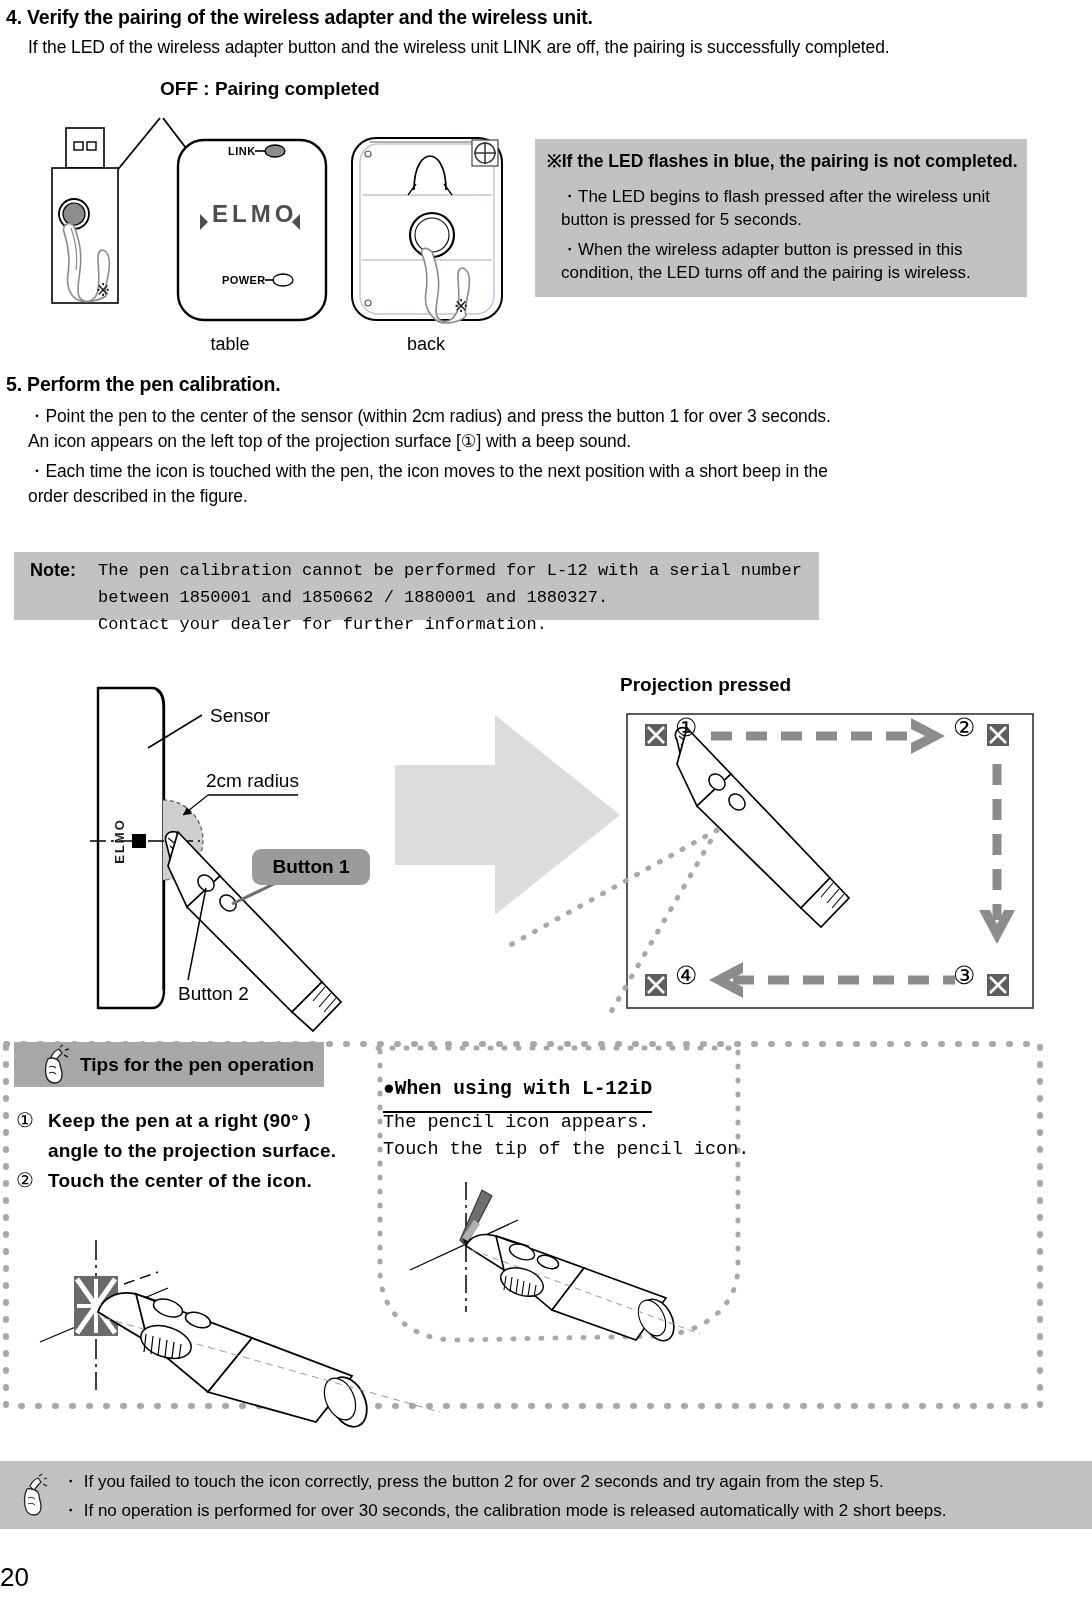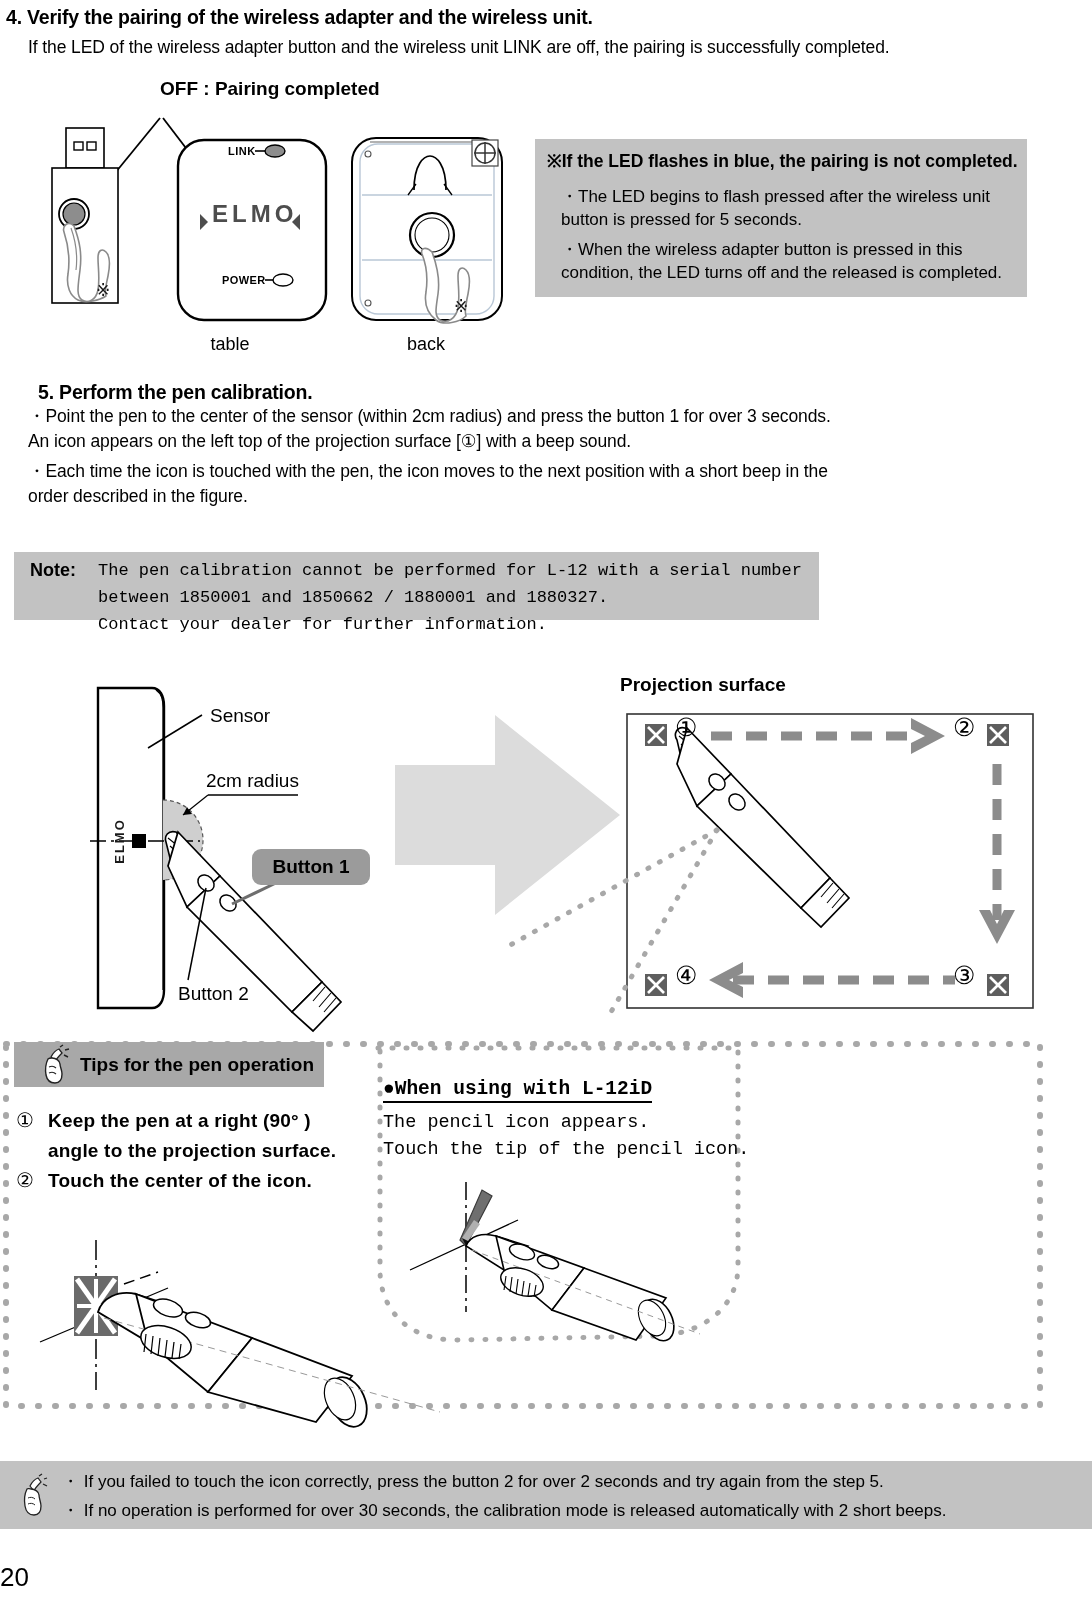--- a/index.html
+++ b/index.html
@@ -216,7 +216,7 @@
     <div style="position:absolute; left:26px; top:46px; font-size:17px;">・The LED begins to flash pressed after the wireless unit</div>
     <div style="position:absolute; left:26px; top:71px; font-size:17px;">  button is pressed for 5 seconds.</div>
     <div style="position:absolute; left:26px; top:99px; font-size:17px;">・When the wireless adapter button is pressed in this</div>
-    <div style="position:absolute; left:26px; top:124px; font-size:17px;">  condition, the LED turns off and the released is completed.</div>
+    <div style="position:absolute; left:26px; top:124px; font-size:17px;">  condition, the LED turns off and the pairing is wireless.</div>
   </div>
 
   <div class="abs h-step" style="left:6px; top:381px;margin-left:32px;">5. Perform the pen calibration.</div>

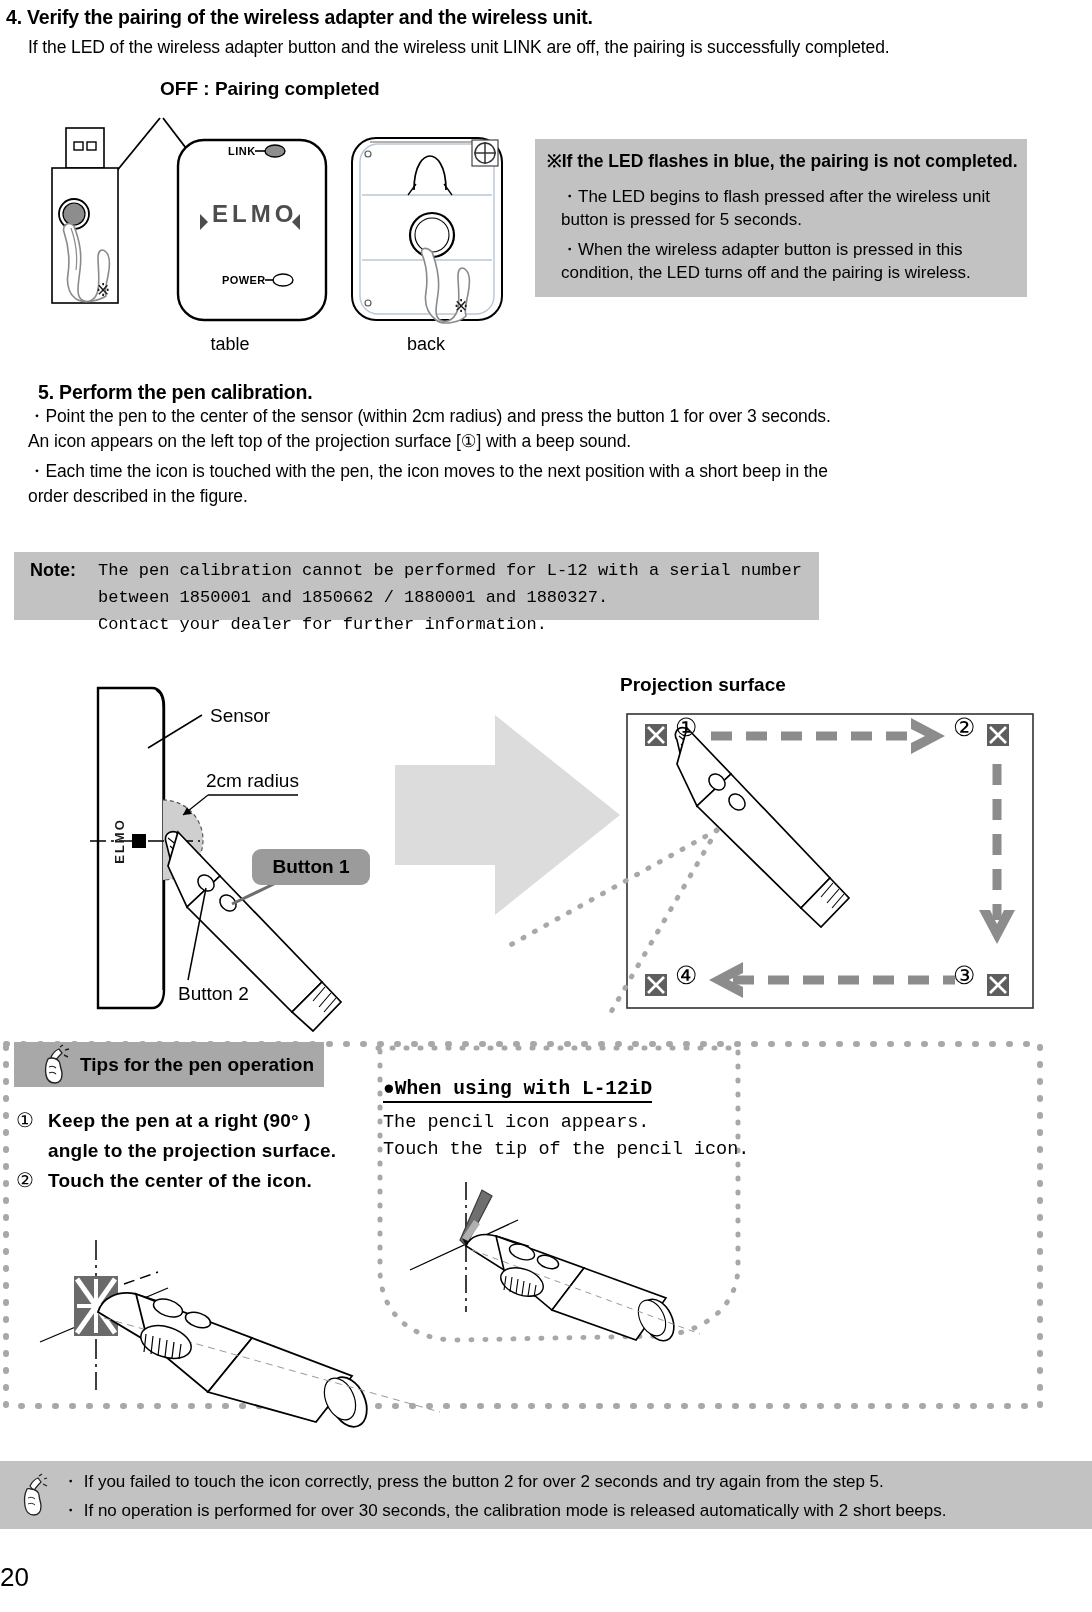--- a/index.html
+++ b/index.html
@@ -219,7 +219,7 @@
     <div style="position:absolute; left:26px; top:124px; font-size:17px;">  condition, the LED turns off and the pairing is wireless.</div>
   </div>
 
-  <div class="abs h-step" style="left:6px; top:381px;margin-left:32px;">5. Perform the pen calibration.</div>
+  <div class="abs h-step" style="left:6px; top:373px;">5. Perform the pen calibration.</div>
 
   <div class="abs body-txt" style="left:28px; top:404px;">・Point the pen to the center of the sensor (within 2cm radius) and press the button 1 for over 3 seconds.</div>
   <div class="abs body-txt" style="left:28px; top:431px;"> An icon appears on the left top of the projection surface [①] with a beep sound.</div>

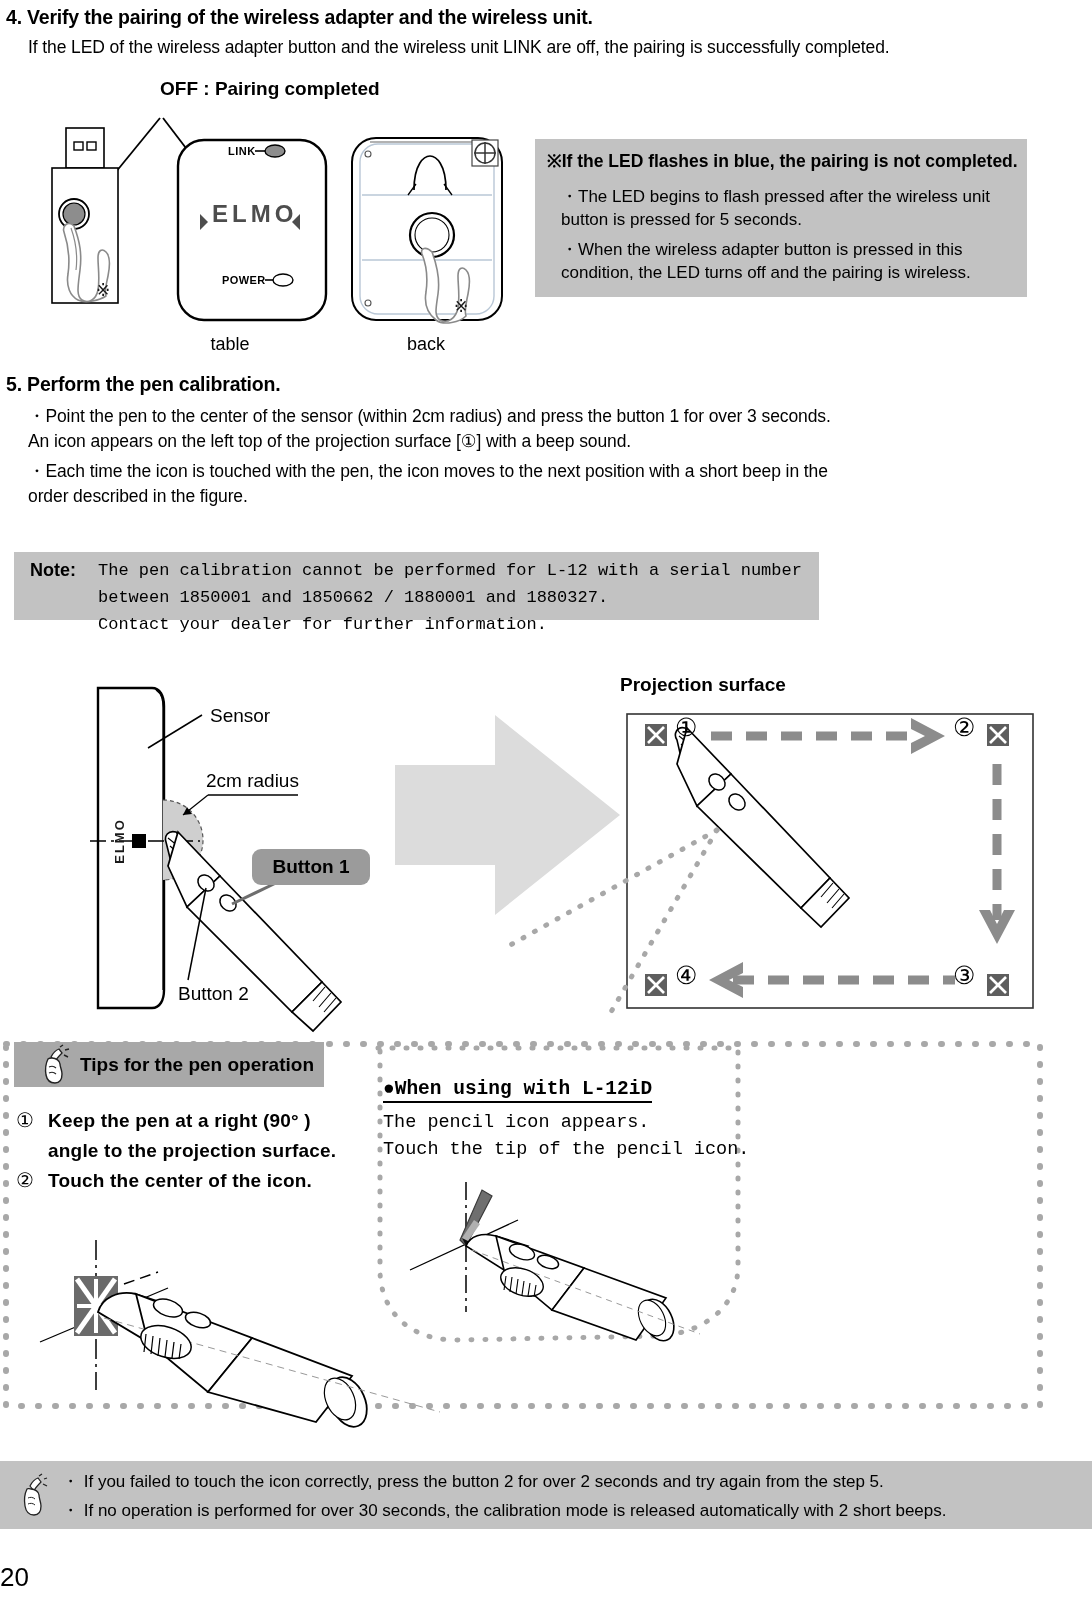--- a/index.html
+++ b/index.html
@@ -280,7 +280,7 @@
     <path d="M0 75 L100 75 L100 25 L225 125 L100 225 L100 175 L0 175 Z" fill="#dcdcdc"></path>
   </svg>
 
-  <div class="proj-caption" style="left:620px; top:674px;">Projection surface</div>
+  <div class="proj-caption" style="left:620px; top:674px;">Projection pressed</div>
 
   <svg class="abs" style="left:625px; top:712px;" width="410" height="298" viewBox="0 0 410 298">
     <rect x="2" y="2" width="406" height="294" fill="#fff" stroke="#333" stroke-width="1.6"></rect>

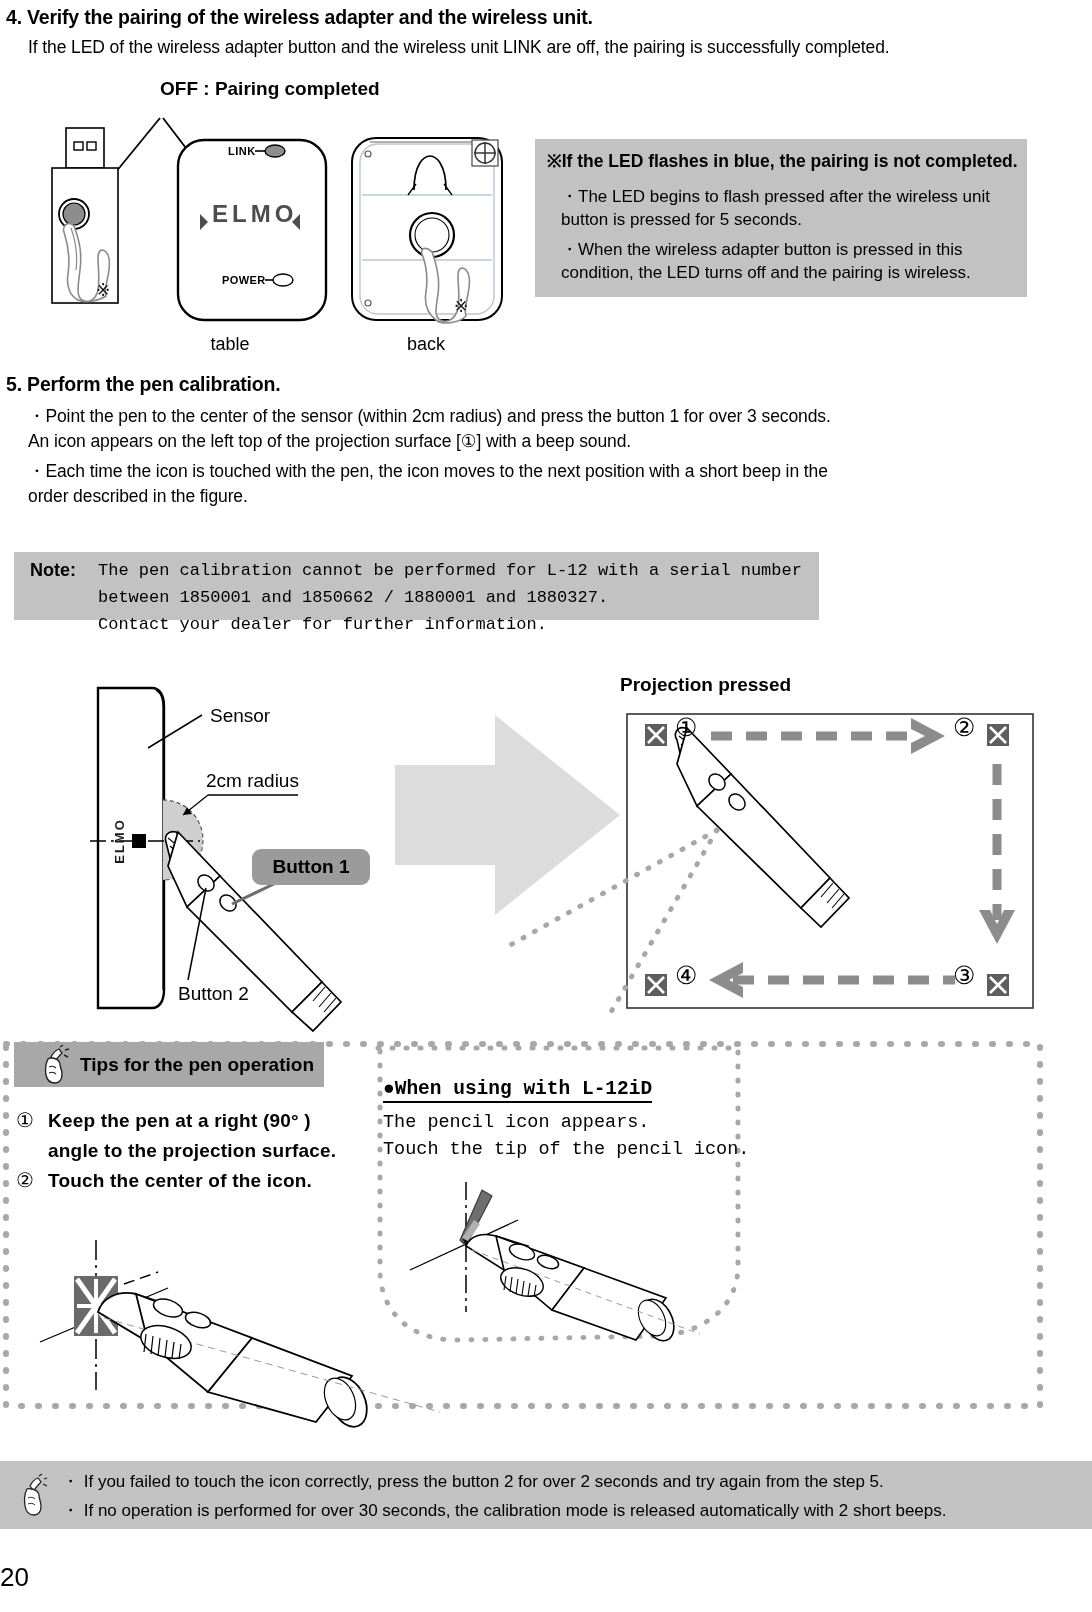--- a/index.html
+++ b/index.html
@@ -93,7 +93,7 @@
     font-weight: bold;
     white-space: pre;
     border-bottom: 2.5px solid #000;
-    padding-bottom: 1px;
+    padding-bottom: 11px;
   }
   .l12-line {
     position: absolute;

